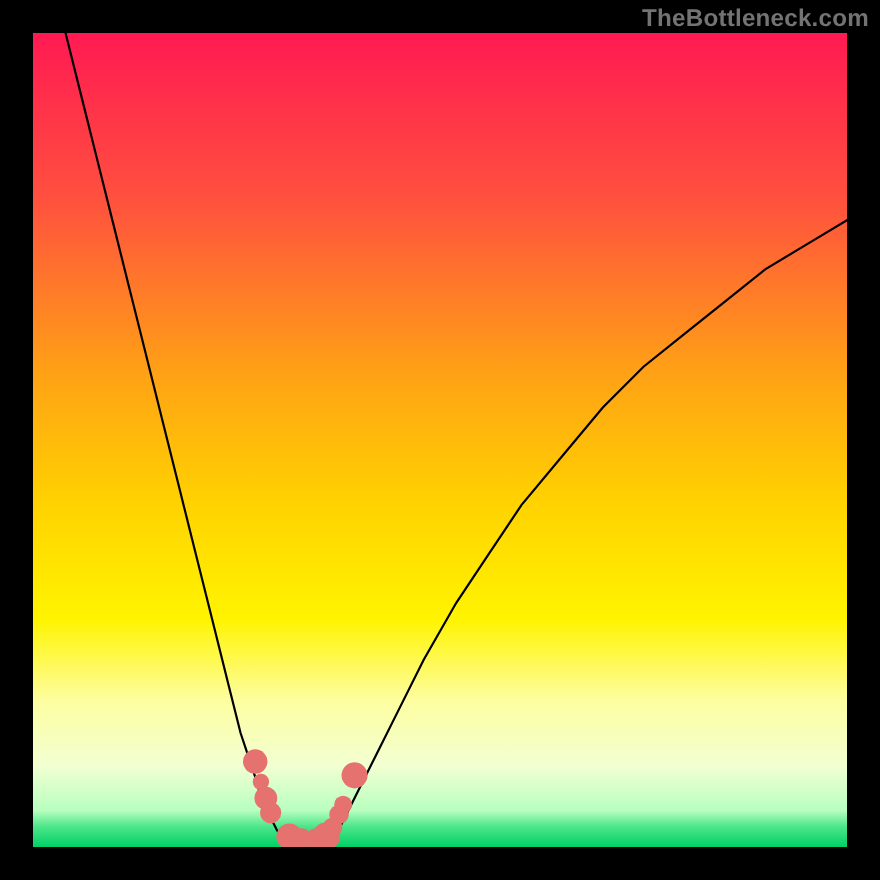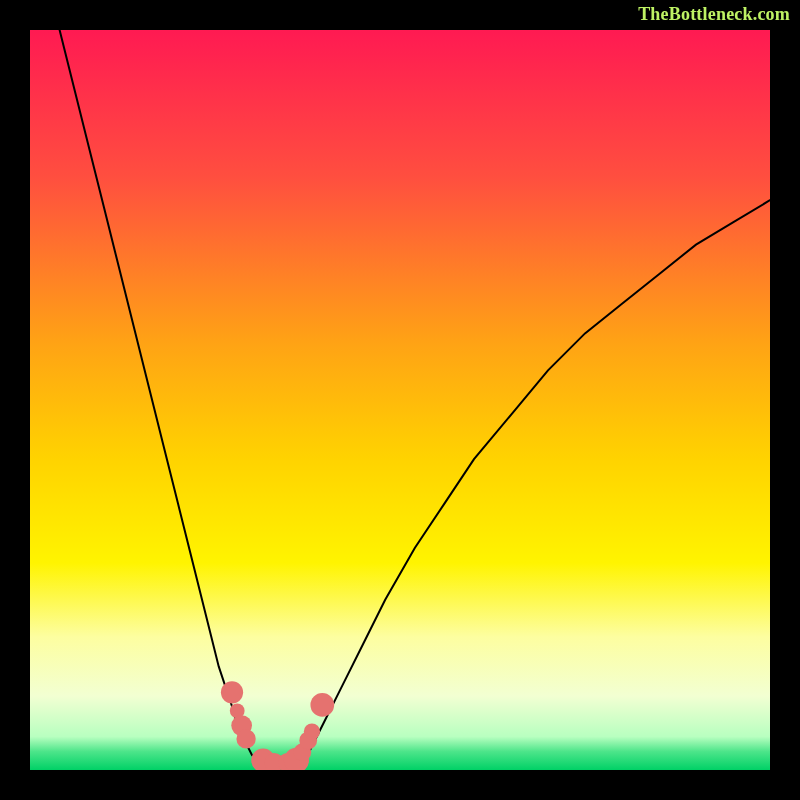--- a/index.html
+++ b/index.html
@@ -21,12 +21,11 @@
     position: absolute;
     top: 4px;
     right: 10px;
-    color: #bef264;
-    font-size: 18px;
+    color: #737373;
+    font-size: 22px;
     font-weight: 600;
     letter-spacing: 0.2px;
     z-index: 5;
-    font-family: Liberation Serif, serif;
   }
   .plot {
     position: absolute;

